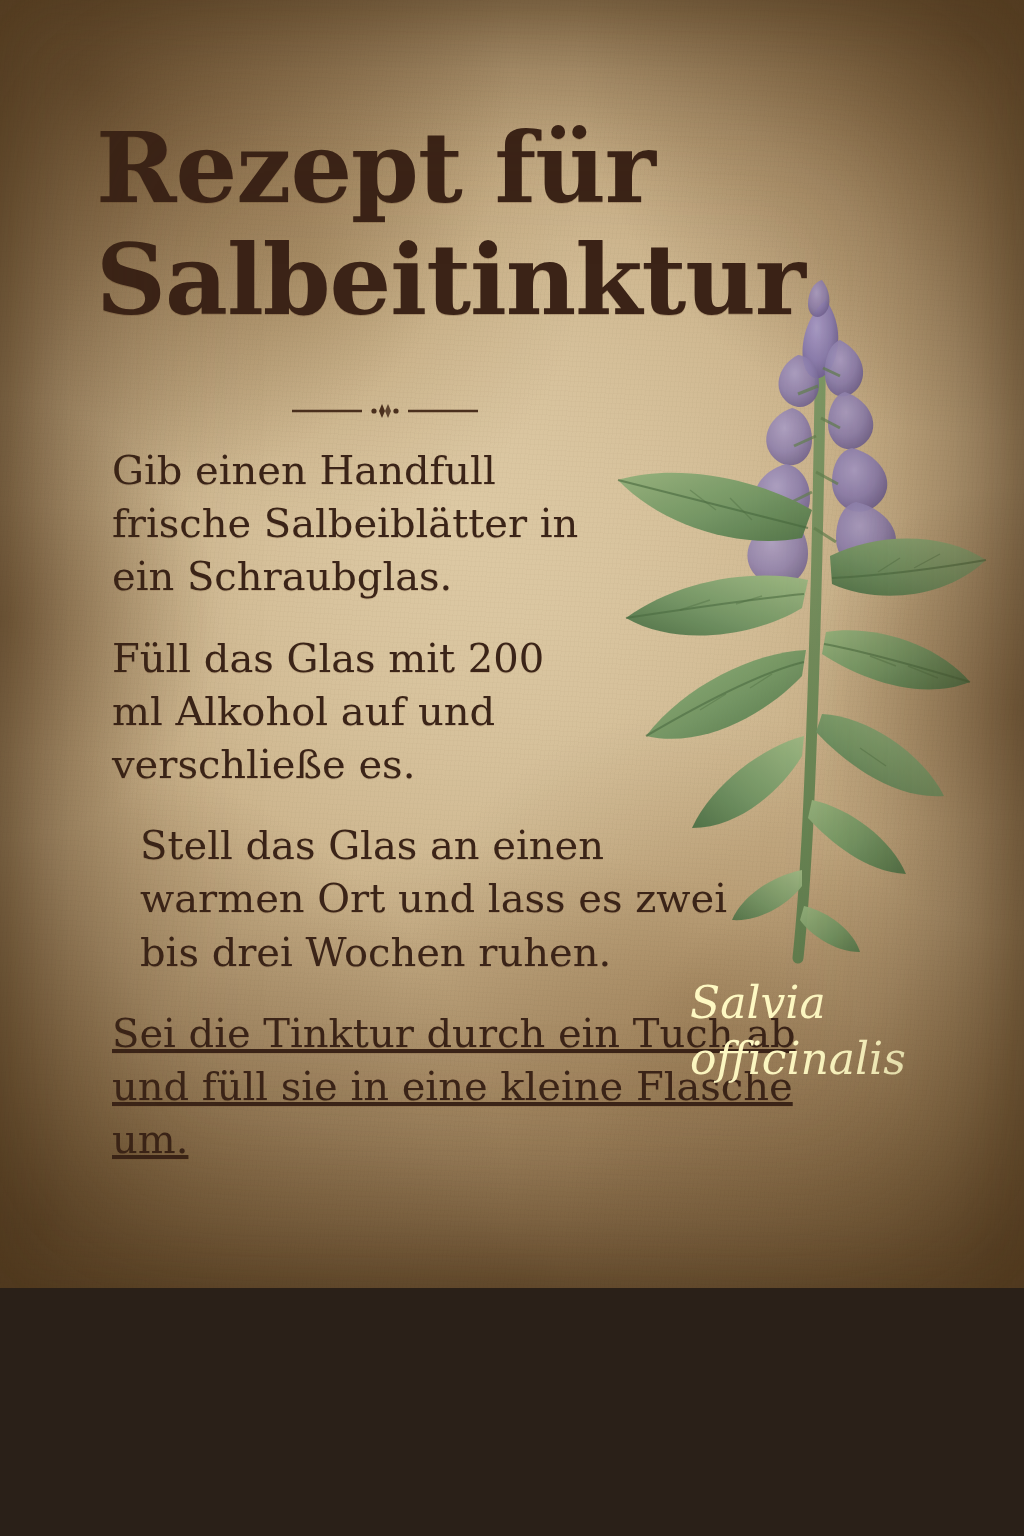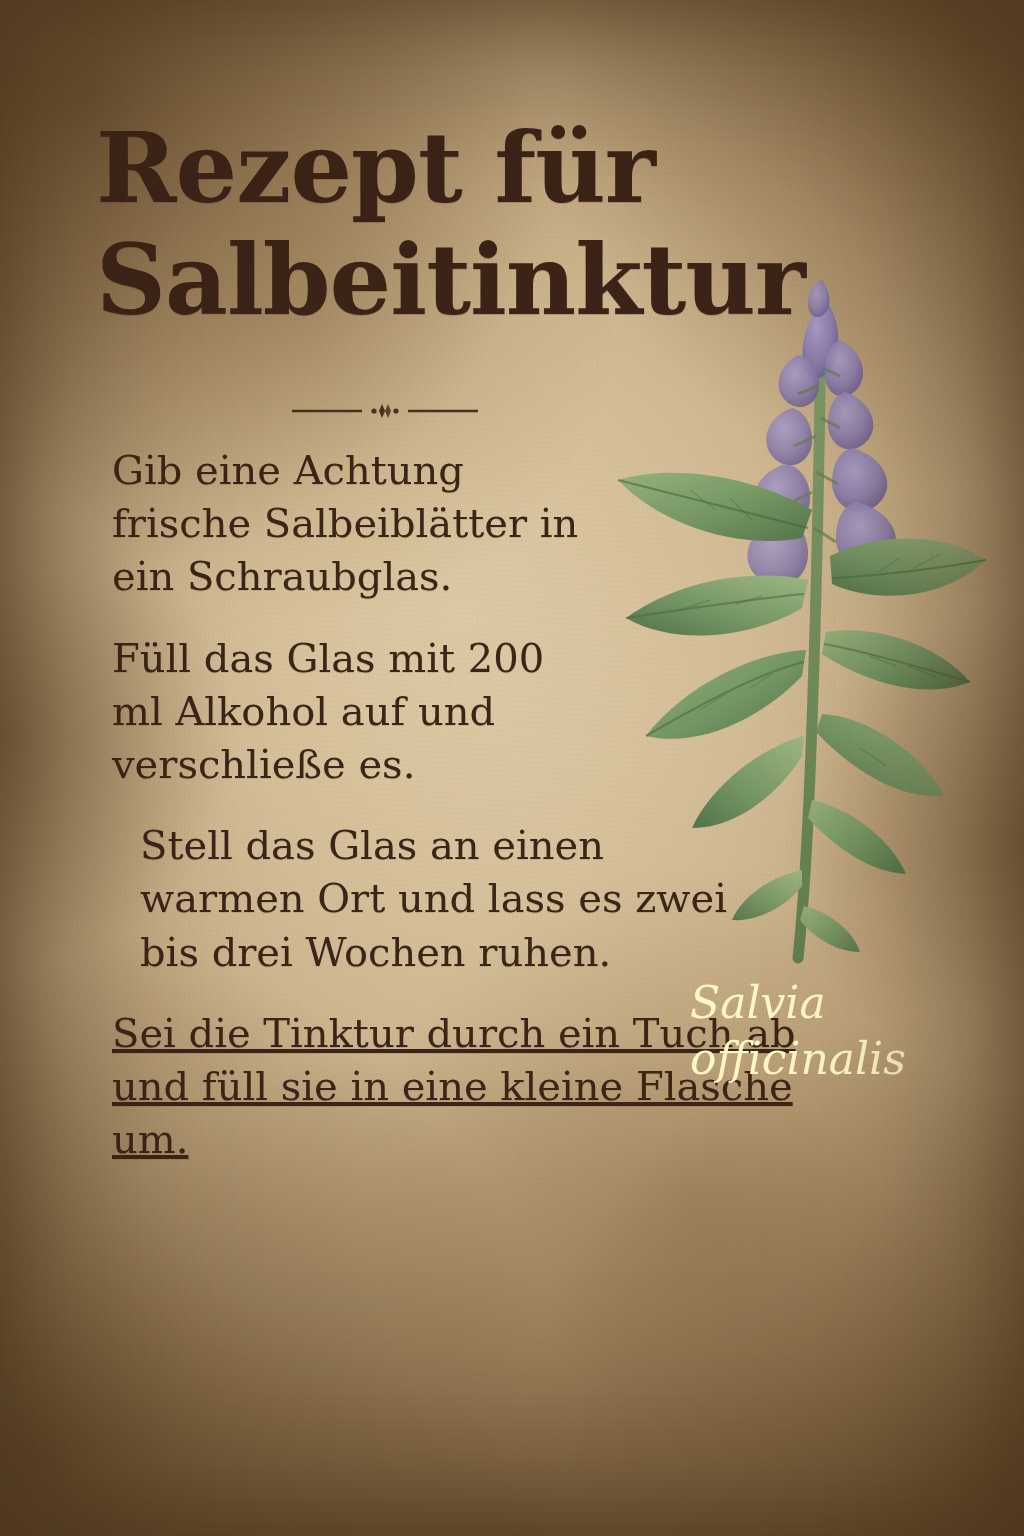--- a/index.html
+++ b/index.html
@@ -10,7 +10,7 @@
   #page {
     position: relative;
     width: 1024px;
-    height: 1536px;
+    height: 1288px;
     overflow: hidden;
     font-family: "DejaVu Serif", serif;
     background:

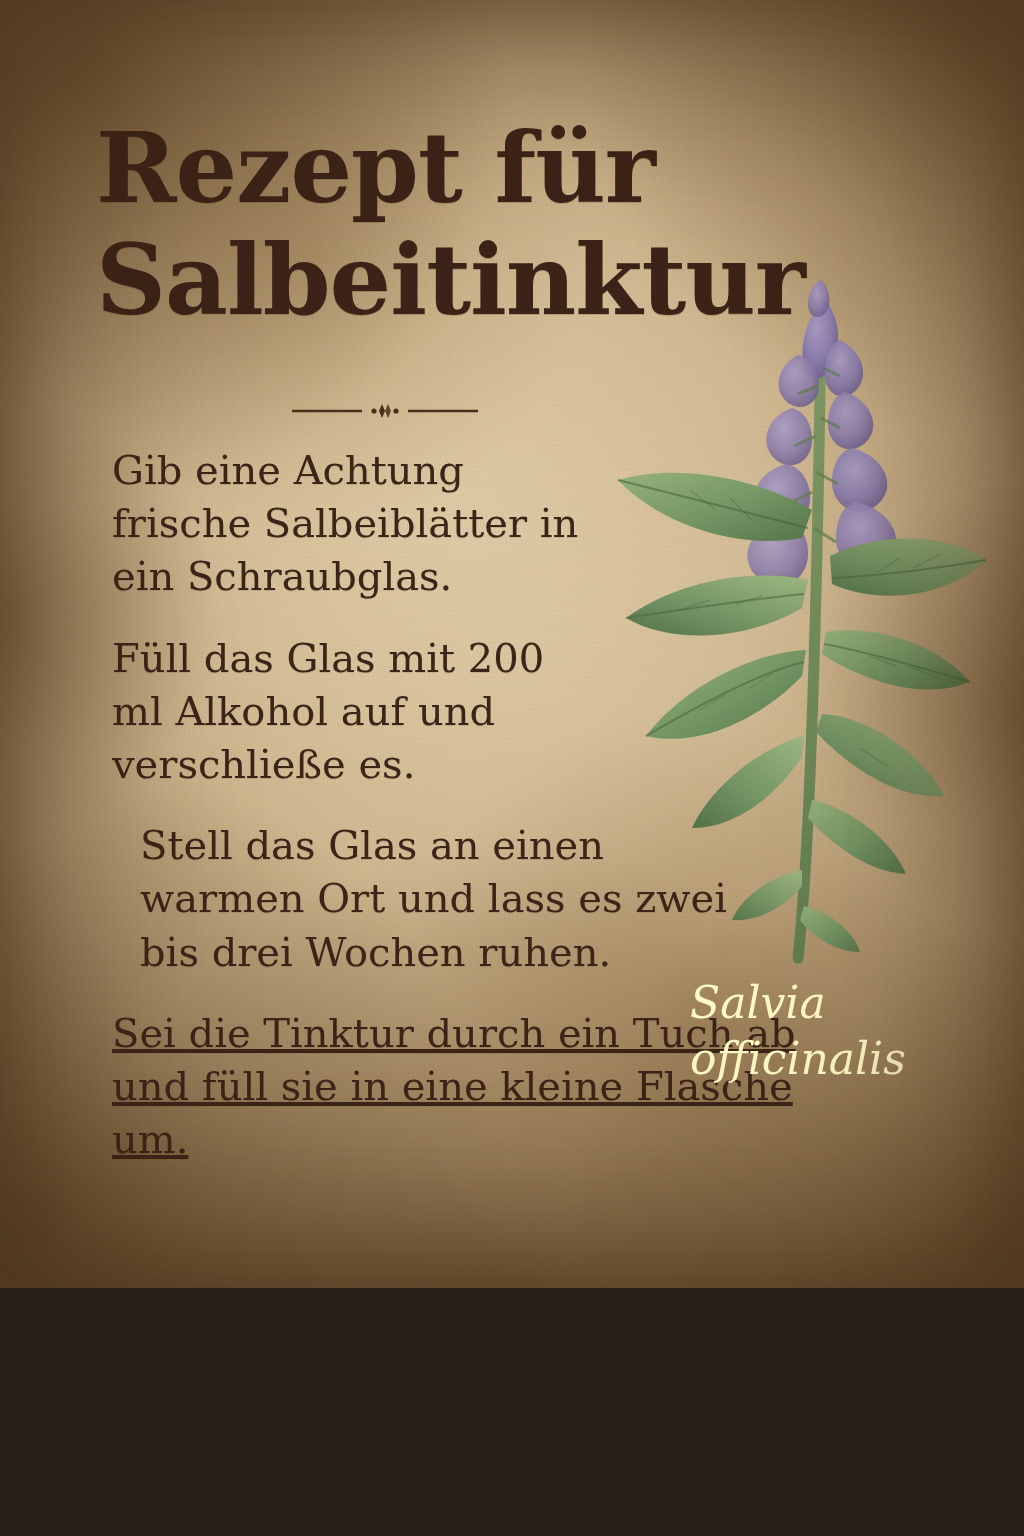--- a/index.html
+++ b/index.html
@@ -160,7 +160,7 @@
     </div>
 
     <div class="steps">
-      <div class="step s1">Gib eine Achtung frische Salbeiblätter in ein Schraubglas.</div>
+      <div class="step s1">Gib einen Handfull frische Salbeiblätter in ein Schraubglas.</div>
       <div class="step s2">Füll das Glas mit 200 ml Alkohol auf und verschließe es.</div>
       <div class="step s3">Stell das Glas an einen warmen Ort und lass es zwei bis drei Wochen ruhen.</div>
       <div class="step s4">Sei die Tinktur durch ein Tuch ab und füll sie in eine kleine Flasche um.</div>

